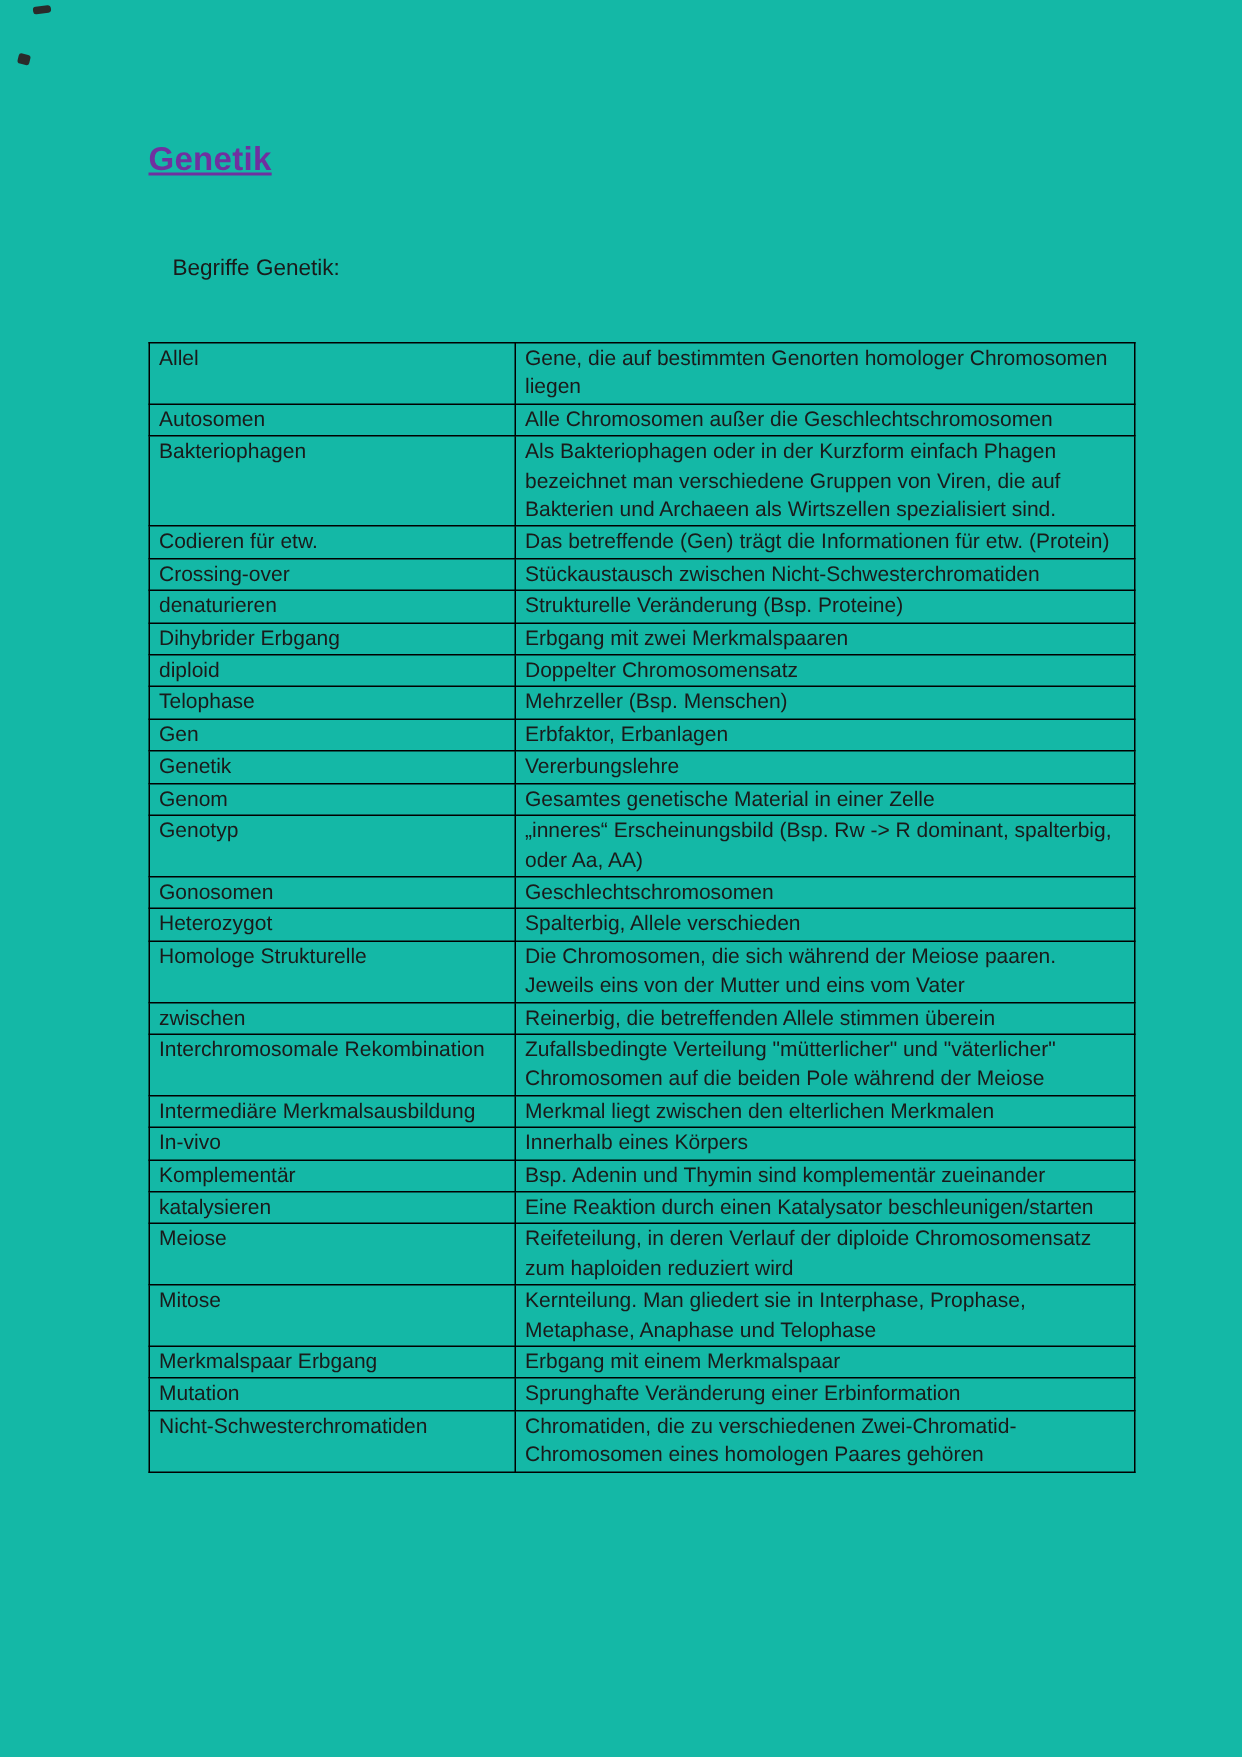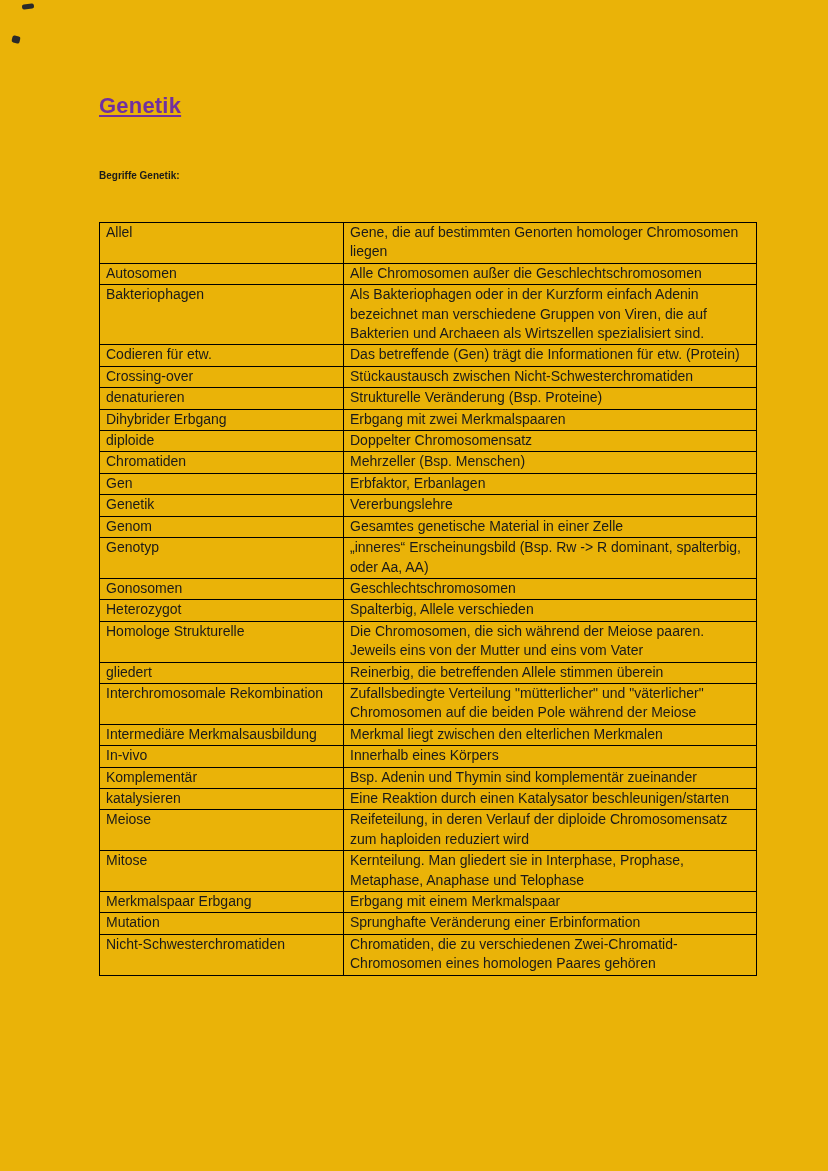--- a/index.html
+++ b/index.html
@@ -16,7 +16,7 @@
     width: 828px;
     height: 1171px;
     box-sizing: border-box;
-    background: #eab308;
+    background: #14b8a6;
     overflow: hidden;
   }
   .content {

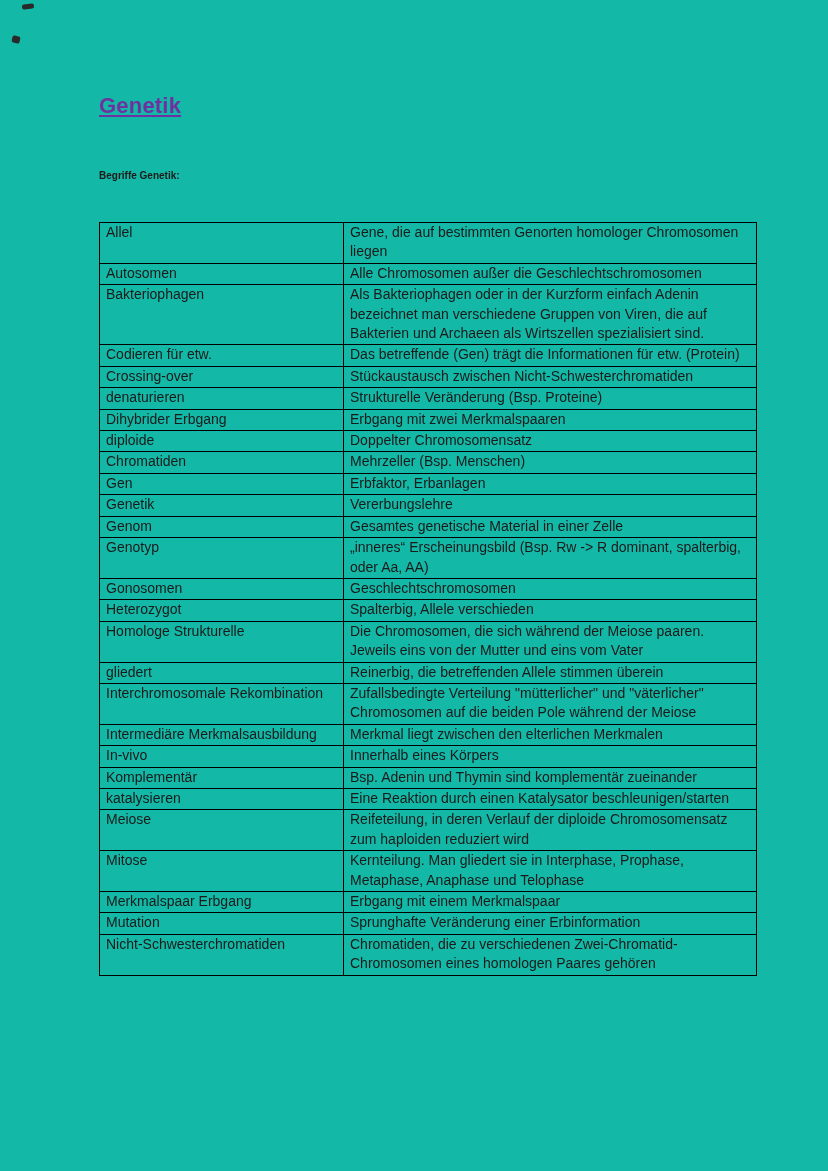--- a/index.html
+++ b/index.html
@@ -35,10 +35,10 @@
     letter-spacing: 0.2px;
   }
   .subtitle {
-    margin: 0;
+    margin: 16px;
     margin-top: 51px;
-    font-size: 10px;
-    font-weight: bold;
+    font-size: 15px;
+    font-weight: normal;
     color: #1a1a1a;
   }
   table.glossary {

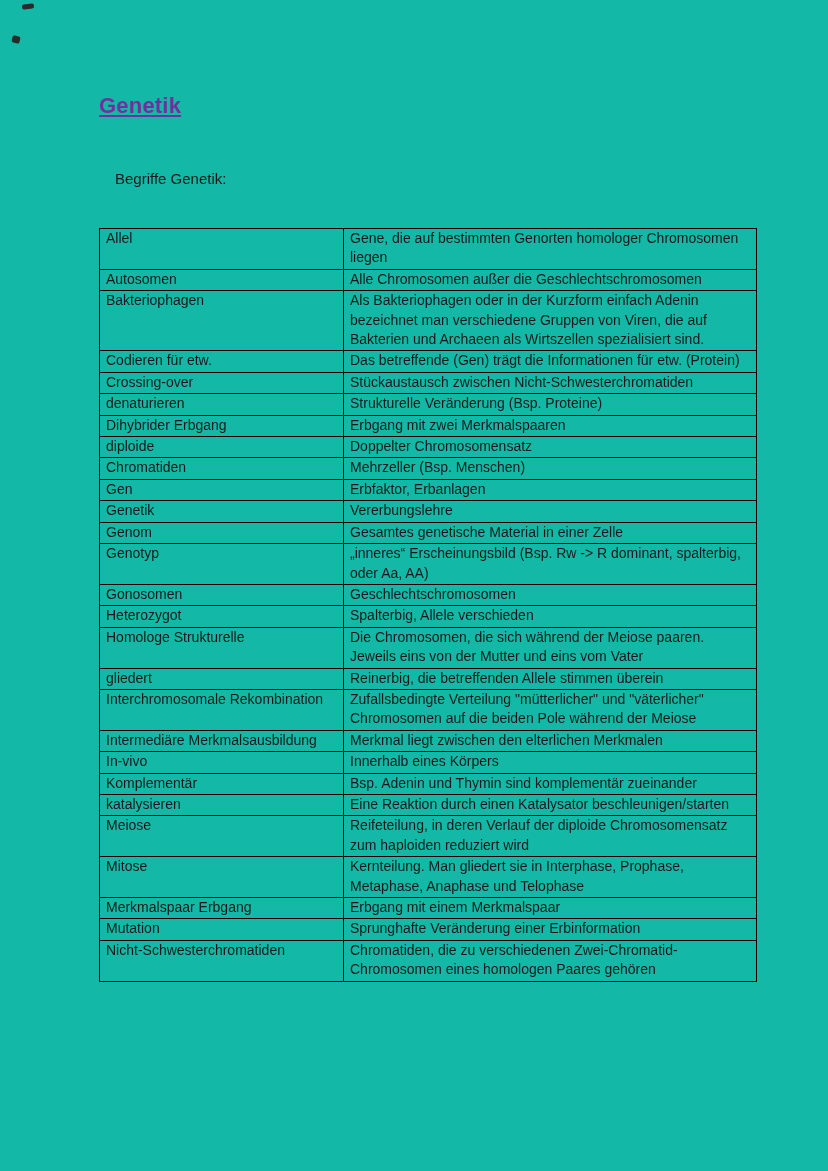--- a/index.html
+++ b/index.html
@@ -111,7 +111,7 @@
 
     <tr>
       <td class="term">Bakteriophagen</td>
-      <td class="definition">Als Bakteriophagen oder in der Kurzform einfach Adenin bezeichnet man verschiedene Gruppen von Viren, die auf Bakterien und Archaeen als Wirtszellen spezialisiert sind.</td>
+      <td class="definition">Als Bakteriophagen oder in der Kurzform einfach Phagen bezeichnet man verschiedene Gruppen von Viren, die auf Bakterien und Archaeen als Wirtszellen spezialisiert sind.</td>
     </tr>
 
     <tr>

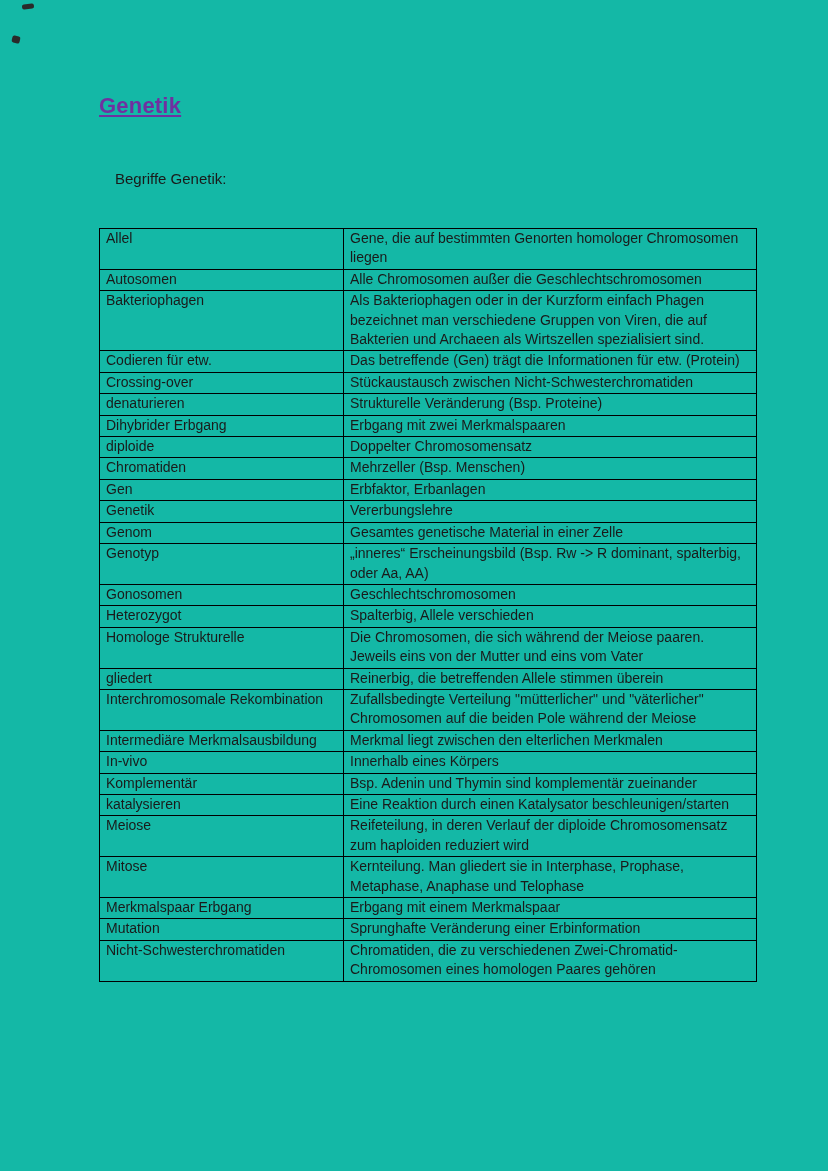--- a/index.html
+++ b/index.html
@@ -135,7 +135,7 @@
     </tr>
 
     <tr>
-      <td class="term">diploide</td>
+      <td class="term">diploid</td>
       <td class="definition">Doppelter Chromosomensatz</td>
     </tr>
 

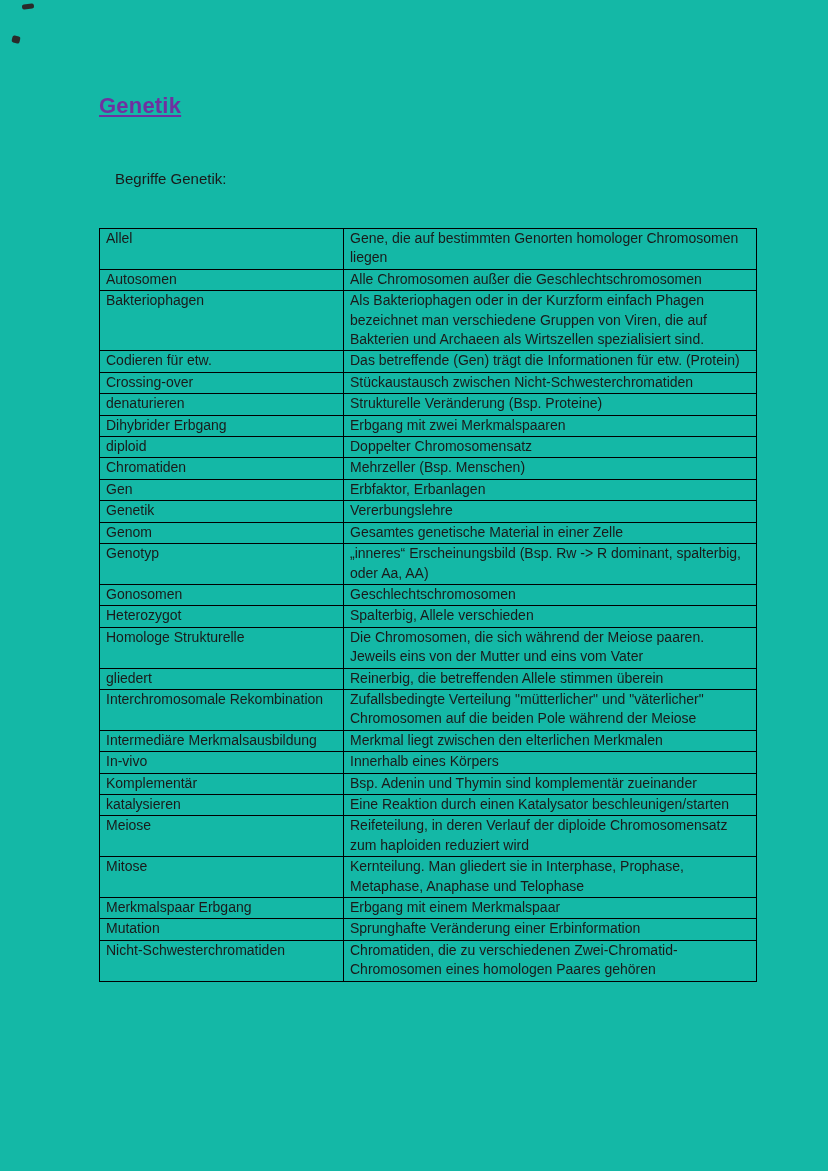--- a/index.html
+++ b/index.html
@@ -141,7 +141,7 @@
 
 
     <tr>
-      <td class="term">Chromatiden</td>
+      <td class="term">Telophase</td>
       <td class="definition">Mehrzeller (Bsp. Menschen)</td>
     </tr>
 

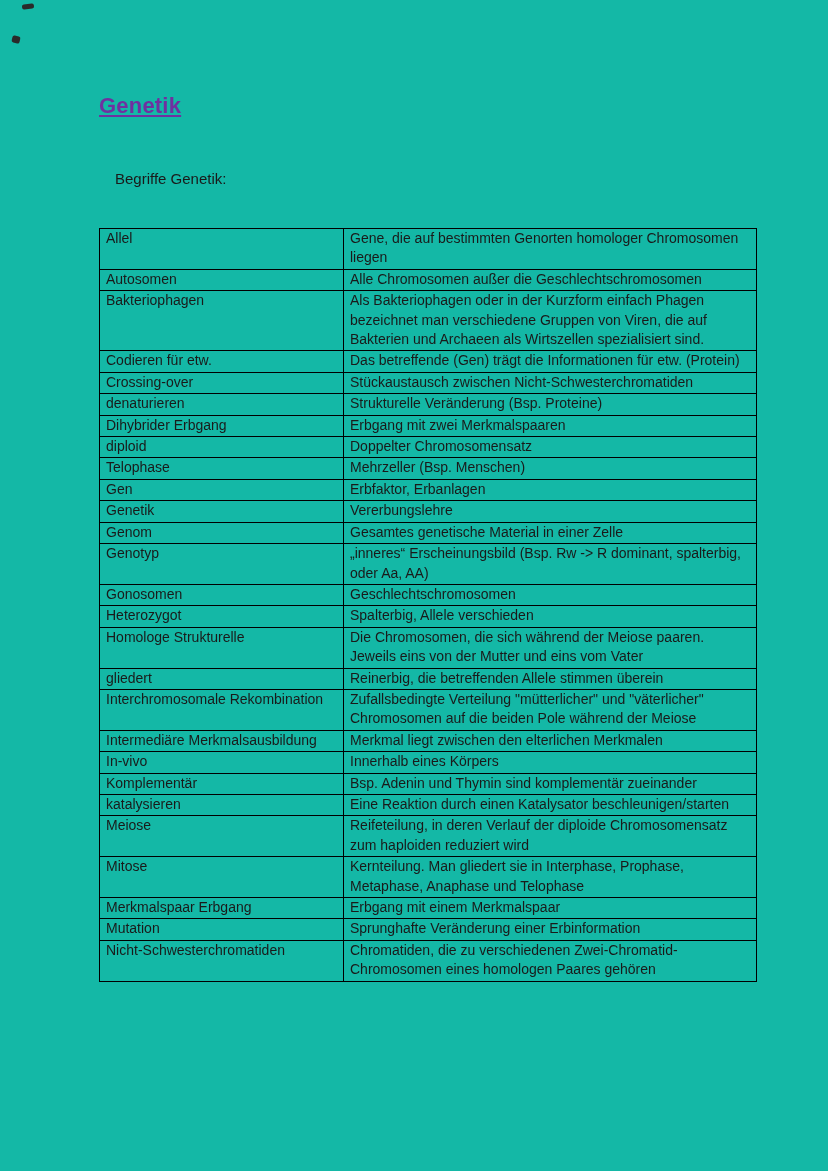--- a/index.html
+++ b/index.html
@@ -182,7 +182,7 @@
     </tr>
 
     <tr>
-      <td class="term">gliedert</td>
+      <td class="term">zwischen</td>
       <td class="definition">Reinerbig, die betreffenden Allele stimmen überein</td>
     </tr>
 

